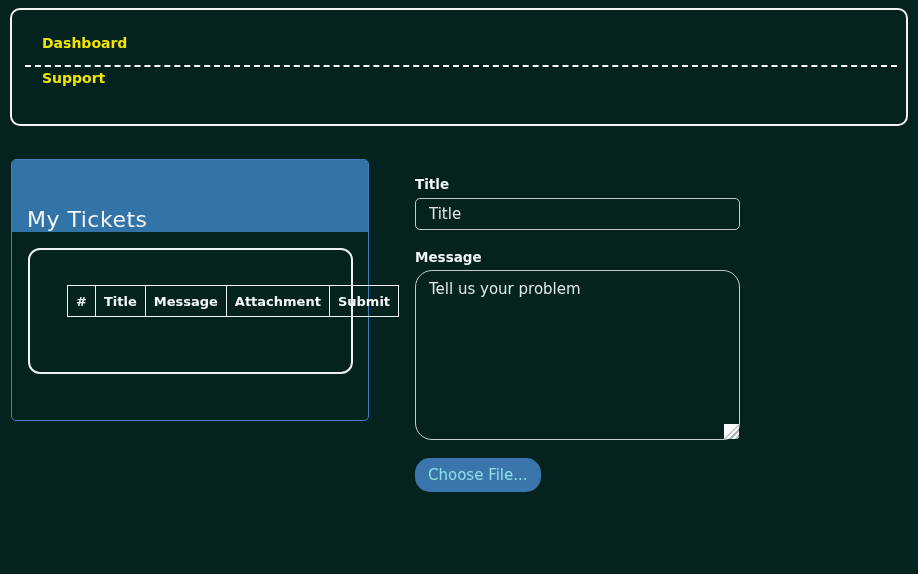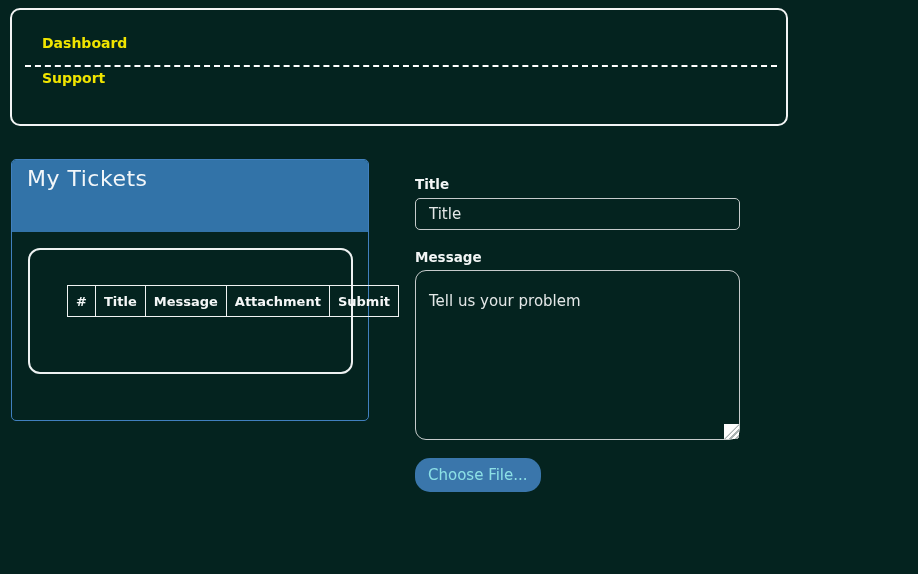--- a/index.html
+++ b/index.html
@@ -14,7 +14,7 @@
   
   .nav-box {
     position: absolute; left: 10px; top: 8px;
-    width: 778px; height: 118px;
+    width: 898px; height: 118px;
     border: 2px solid #f2f4f4;
     border-radius: 10px;
     box-sizing: border-box;

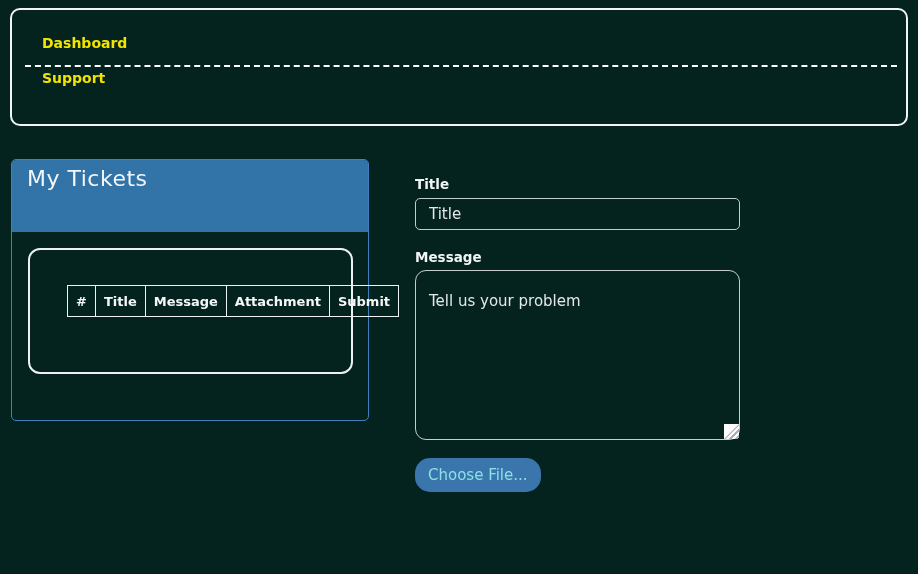--- a/index.html
+++ b/index.html
@@ -47,7 +47,7 @@
     height: 72px;
     background: #3273a8;
     border-radius: 4px 4px 0 0;
-    display: flex; align-items: flex-start;
+    display: flex; align-items: flex-end;
     padding-left: 15px;
     box-sizing: border-box;
   }

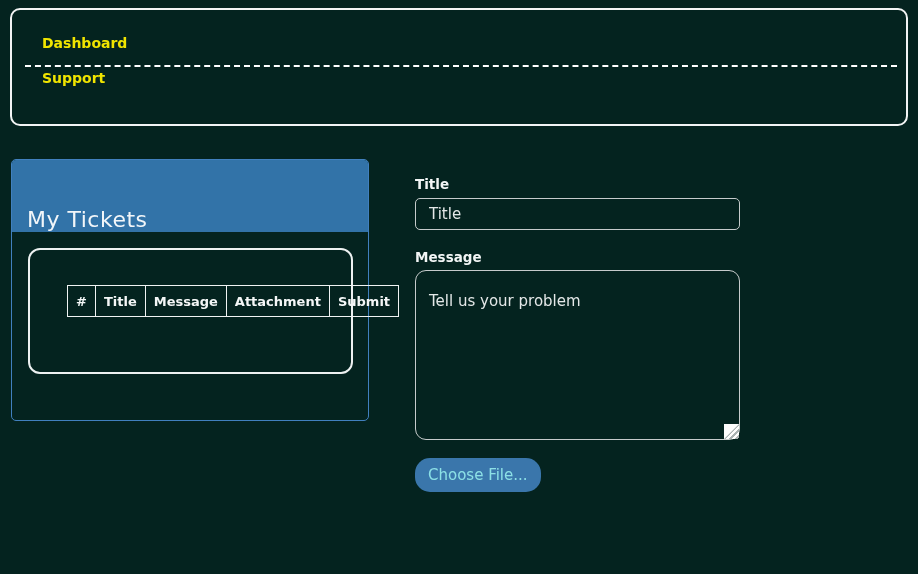--- a/index.html
+++ b/index.html
@@ -117,11 +117,11 @@
     box-sizing: border-box;
     background: transparent;
     border: 1px solid #c6cbcb;
-    border-radius: 11px;
+    border-radius: 17px;
     color: #e9ecec;
     font-size: 15px;
     font-family: inherit;
-    padding: 21px 13px;
+    padding: 9px 13px;
     resize: none;
     outline: none;
     display: block;

